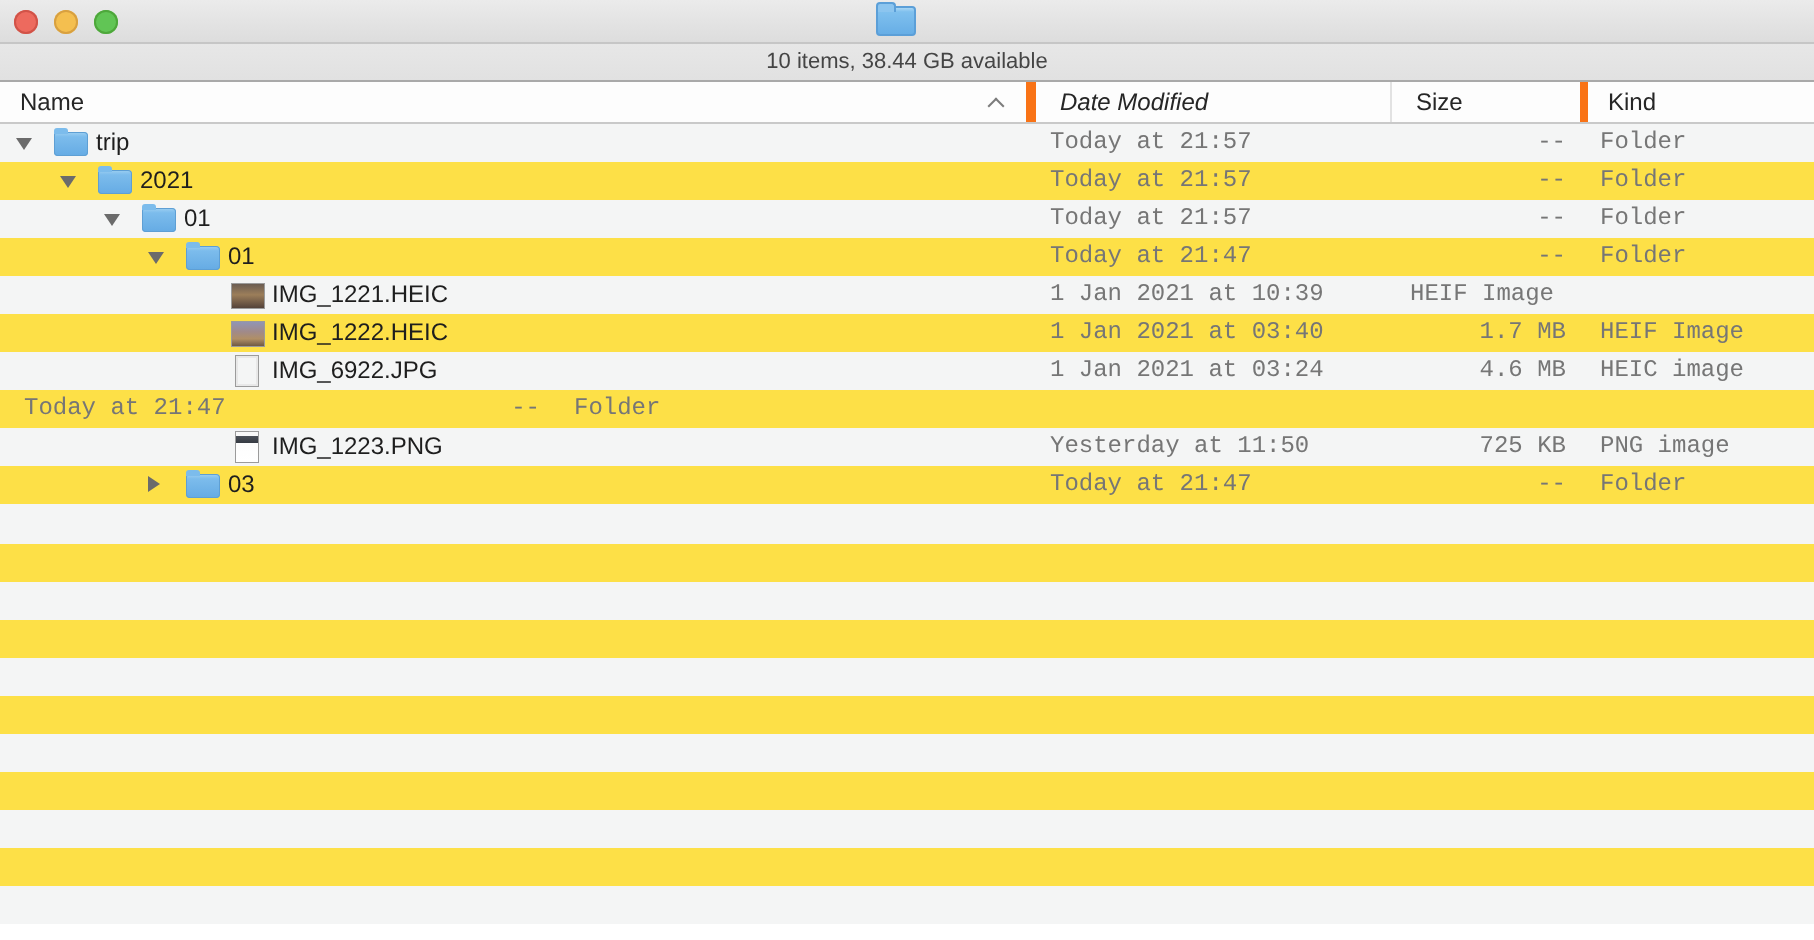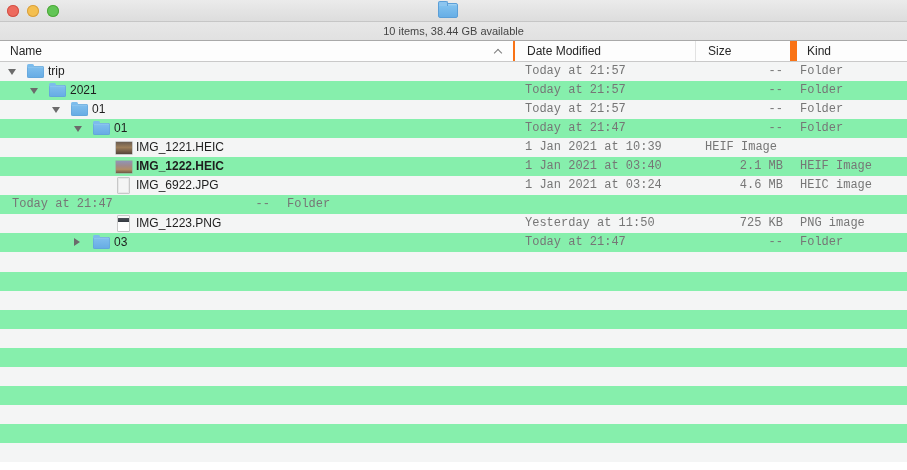--- a/index.html
+++ b/index.html
@@ -42,7 +42,7 @@
   }
   .hcell { display:flex; align-items:center; height:100%; }
   .hcell.name { width:513px; padding-left:10px; position:relative; }
-  .hcell.date { width:182px; padding-left:12px; border-left:2px solid #f97316; }
+  .hcell.date { width:182px; padding-left:12px; border-left:5px solid #f97316;font-style:italic; }
   .hcell.size { width:95px;  padding-left:12px; border-left:1px solid #e2e2e2; }
   .hcell.kind { flex:1;      padding-left:10px; border-left:7px solid #f97316; }
   .sort-caret {

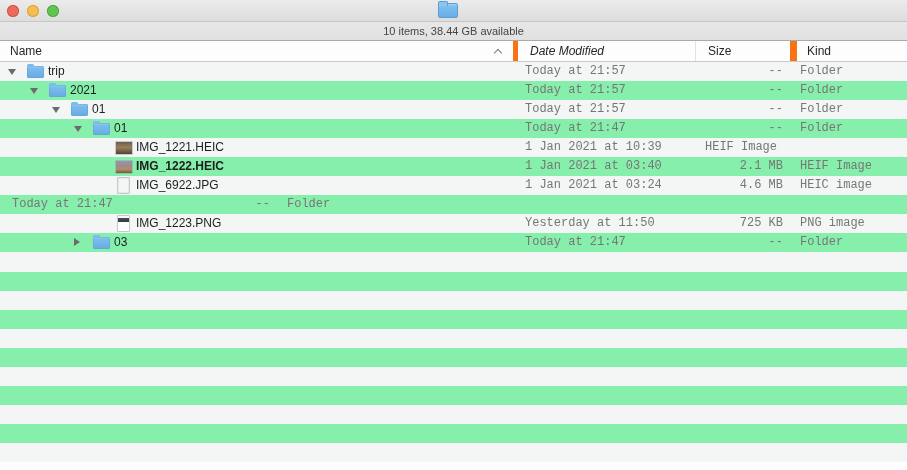--- a/index.html
+++ b/index.html
@@ -44,7 +44,7 @@
   .hcell.name { width:513px; padding-left:10px; position:relative; }
   .hcell.date { width:182px; padding-left:12px; border-left:5px solid #f97316;font-style:italic; }
   .hcell.size { width:95px;  padding-left:12px; border-left:1px solid #e2e2e2; }
-  .hcell.kind { flex:1;      padding-left:10px; border-left:7px solid #f97316; }
+  .hcell.kind { flex:1;      padding-left:10px; border-left:4px solid #f97316; }
   .sort-caret {
     position:absolute; right:12px; top:9px; width:6px; height:6px;
     border-top:1.5px solid #7c7c7c; border-right:1.5px solid #7c7c7c;

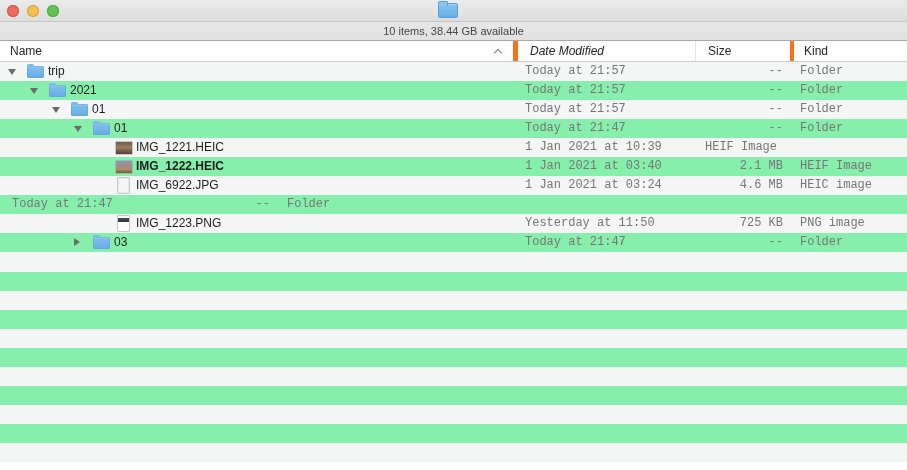--- a/index.html
+++ b/index.html
@@ -54,7 +54,7 @@
   .list-body { position:relative; }
   .row {
     display:flex; height:19.05px; align-items:center; font-size:12px; color:#1e1e1e;
-    background:#86efac;
+    background:#fde047;
   }
   .row.odd { background:#f4f5f5; }
   .cell-name { width:513px; position:relative; height:100%; }

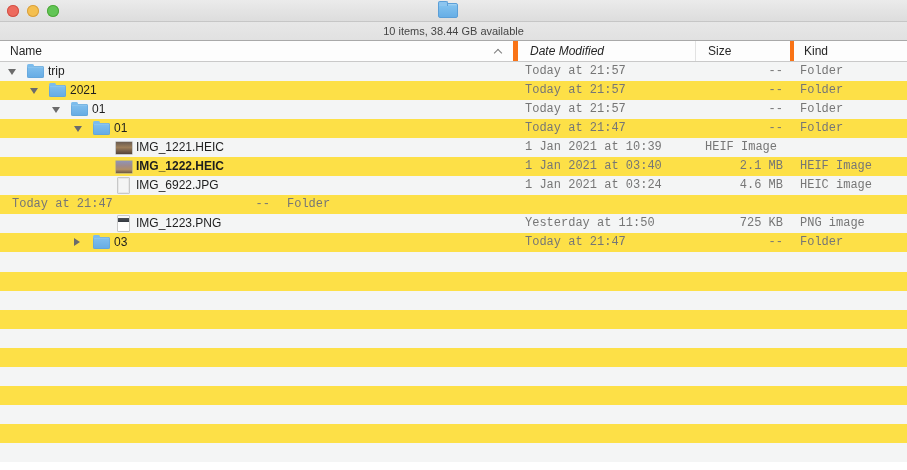--- a/index.html
+++ b/index.html
@@ -196,7 +196,7 @@
           <div class="thumb-box" style="left: 115px;">
             <div class="thumb photo-sky"></div>
           </div>
-          <div class="row-label" style="left: 136px; font-weight: bold;">IMG_1222.HEIC</div>
+          <div class="row-label" style="left: 136px;">IMG_1222.HEIC</div>
         </div>
         <div class="cell-date">1 Jan 2021 at 03:40</div>
         <div class="cell-size">2.1 MB</div>

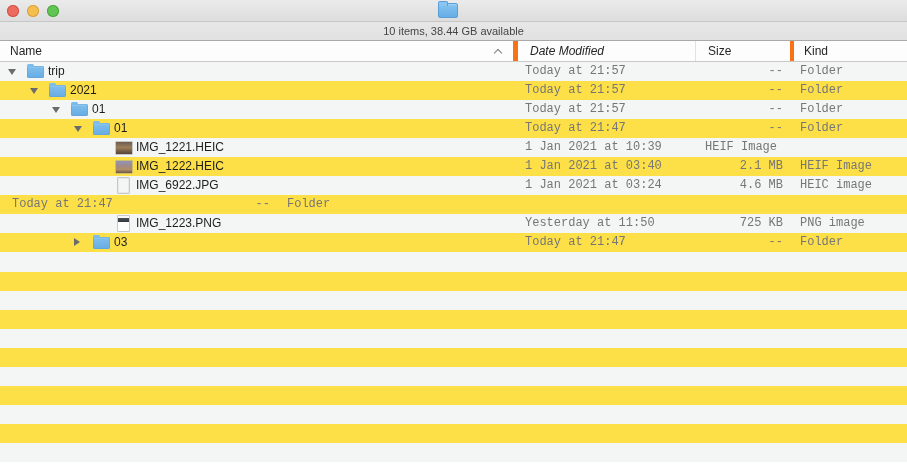--- a/index.html
+++ b/index.html
@@ -199,7 +199,7 @@
           <div class="row-label" style="left: 136px;">IMG_1222.HEIC</div>
         </div>
         <div class="cell-date">1 Jan 2021 at 03:40</div>
-        <div class="cell-size">2.1 MB</div>
+        <div class="cell-size">1.7 MB</div>
         <div class="cell-kind">HEIF Image</div>
       </div>
       <div class="row odd">

